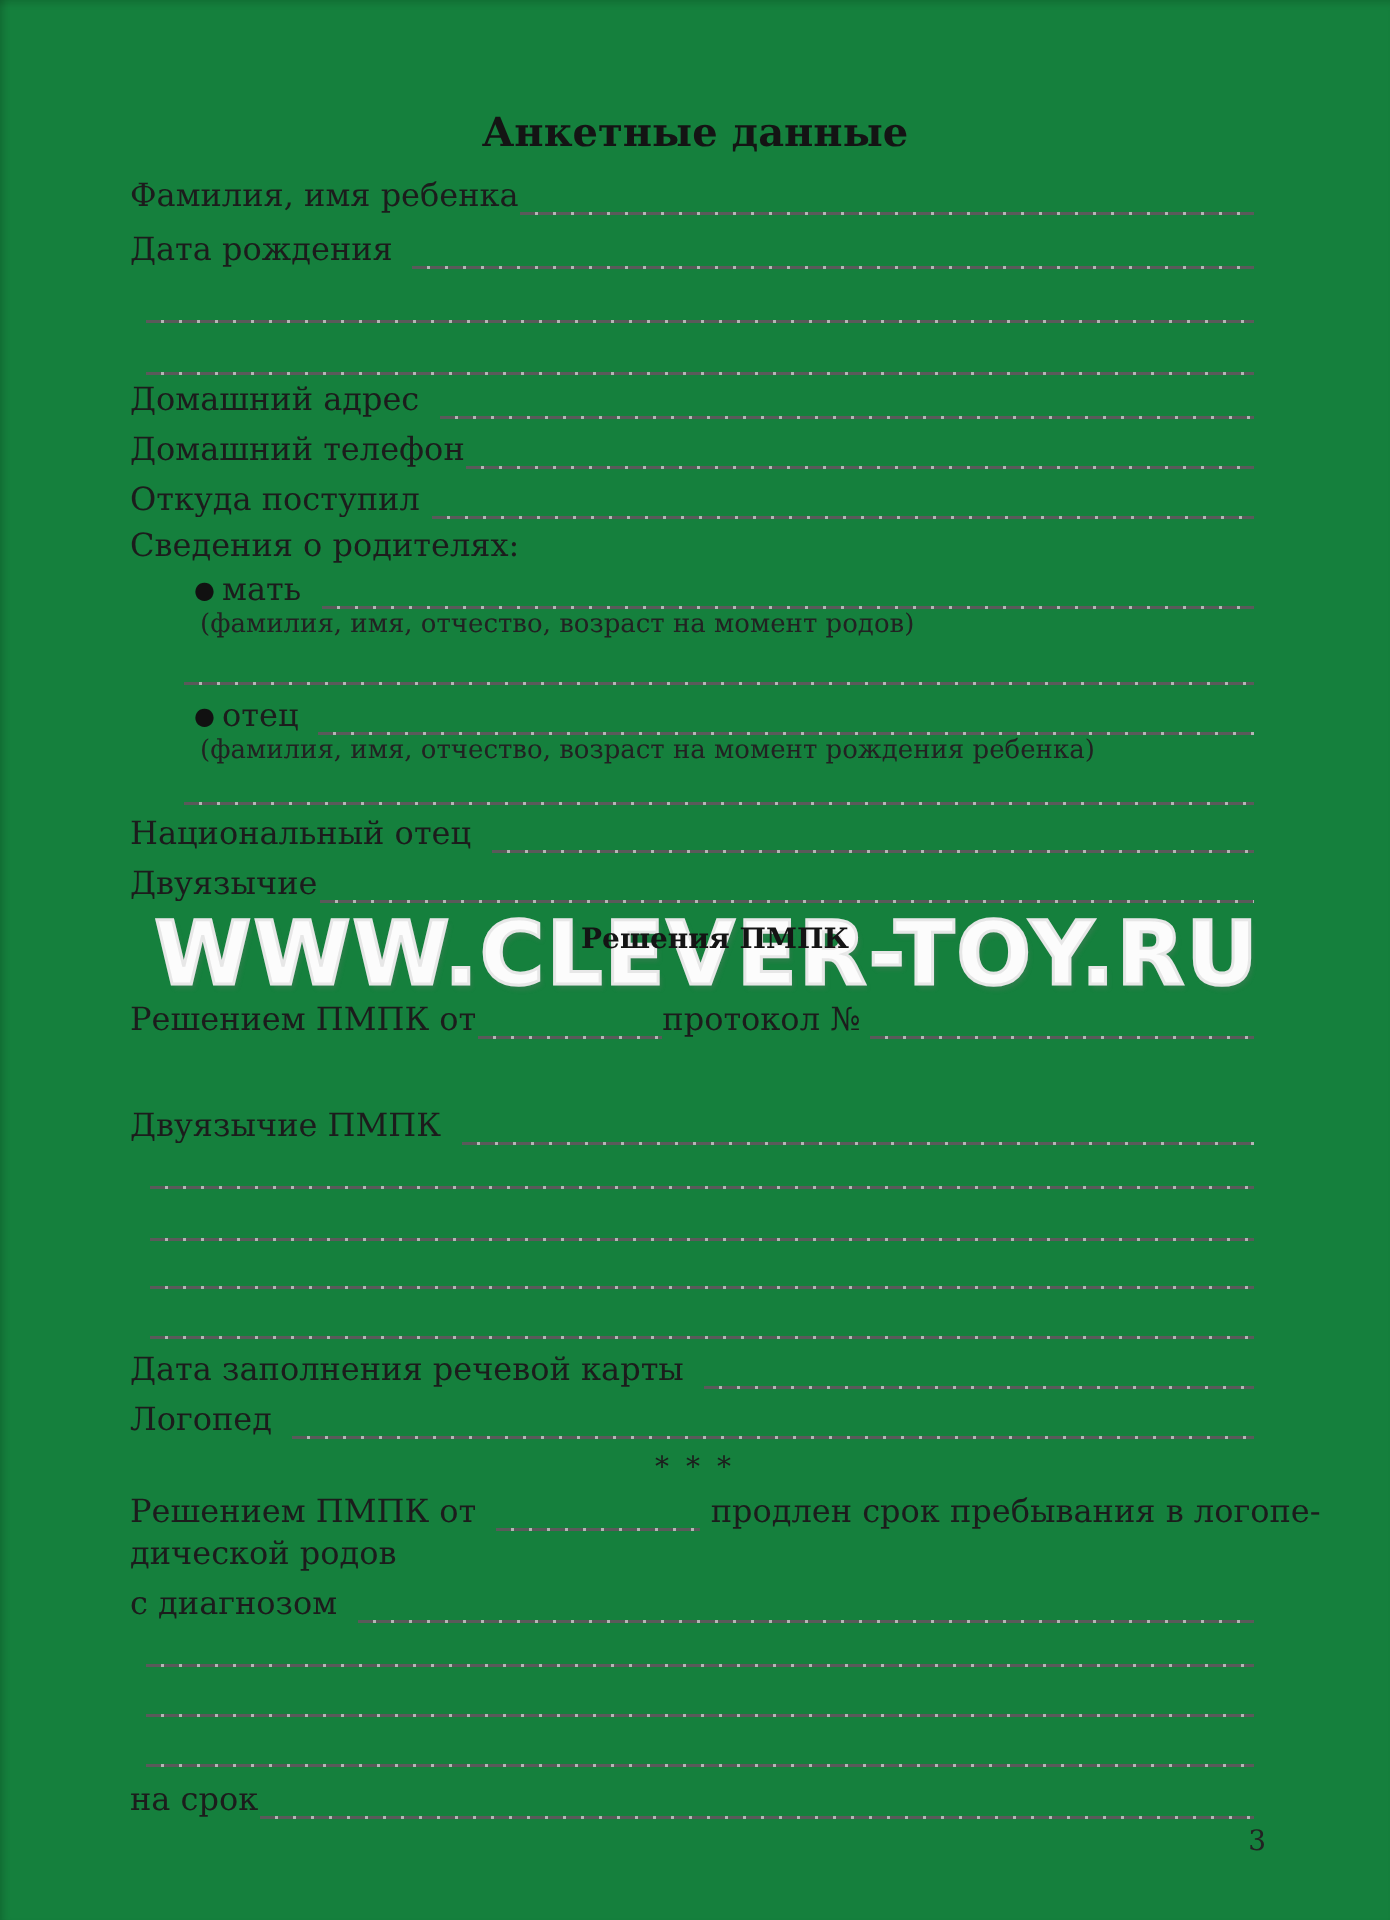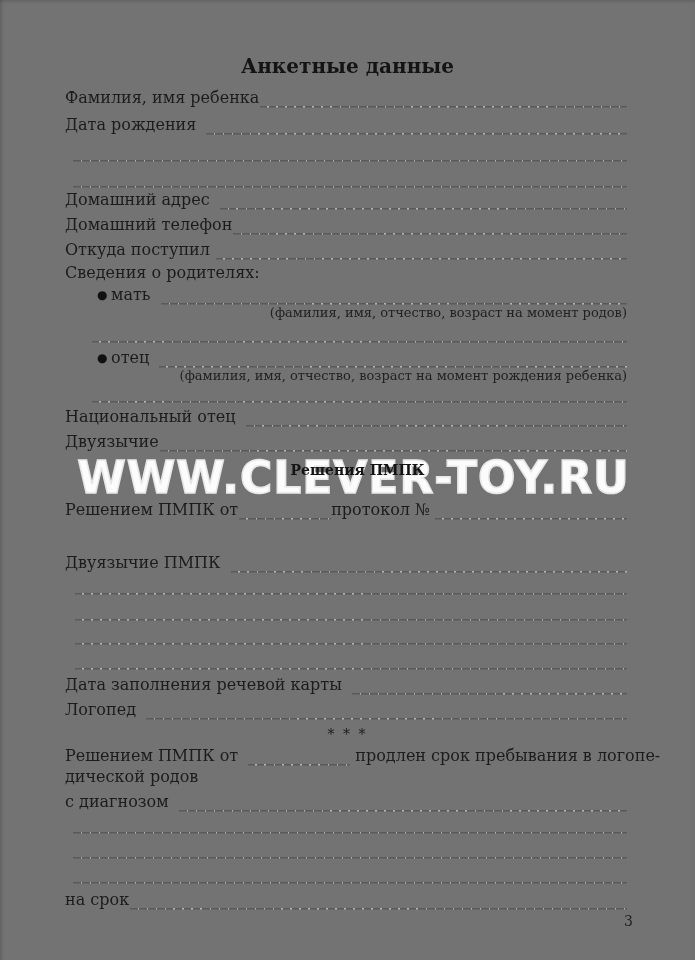--- a/index.html
+++ b/index.html
@@ -6,7 +6,7 @@
   .page{
     position:relative;
     width:695px;height:960px;
-    background:#737373;
+    background:#15803d;
     font-family:"DejaVu Serif","Liberation Serif",serif;
     color:#1c1c1c;
     overflow:hidden;

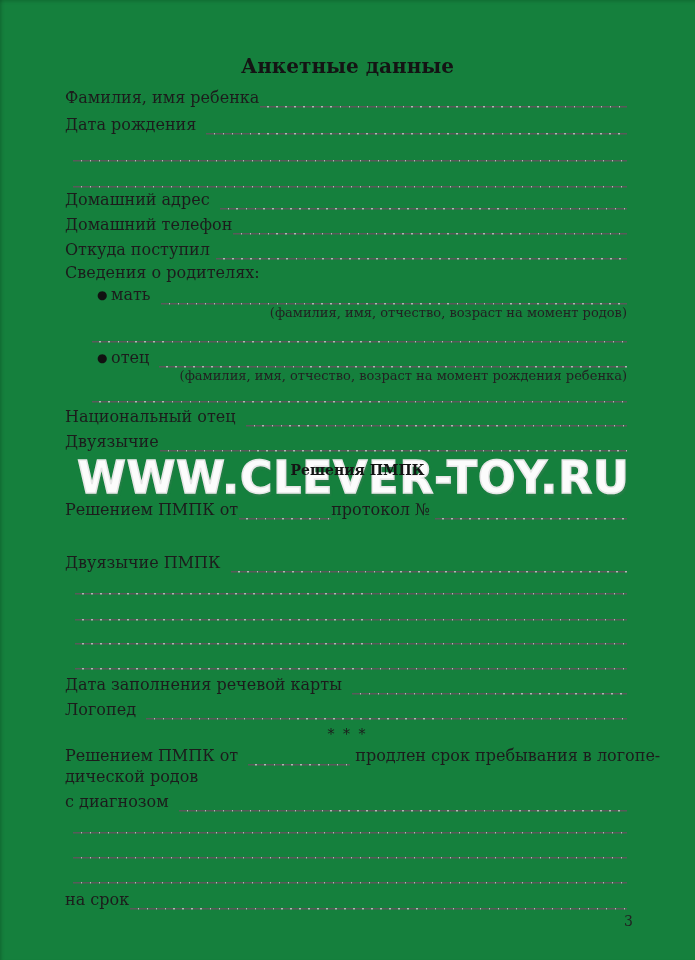--- a/index.html
+++ b/index.html
@@ -42,7 +42,7 @@
   }
   .cap{
     position:absolute;left:100px;right:68px;
-    font-size:13px;line-height:16px;text-align:right;color:#222;
+    font-size:13px;line-height:16px;text-align:left;color:#222;
   }
   .hwrap{position:absolute;top:450px;left:0;right:0;height:56px;padding-left:20px;}
   .watermark{

